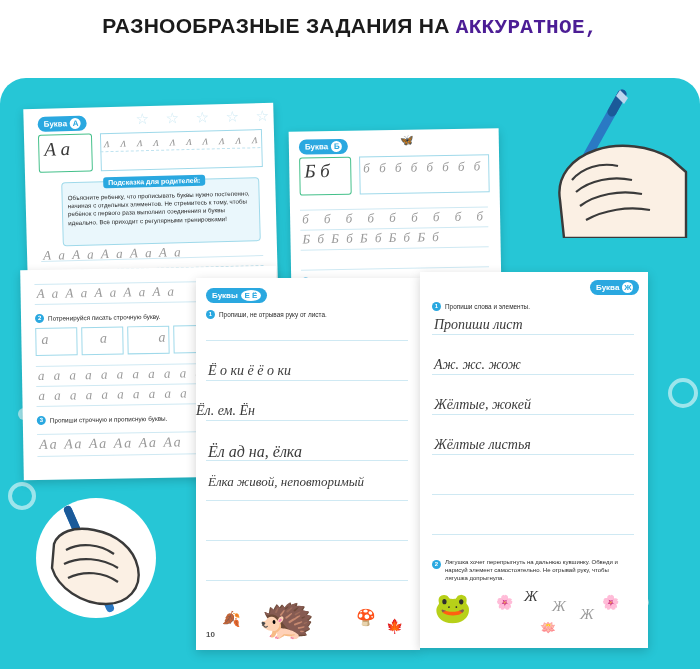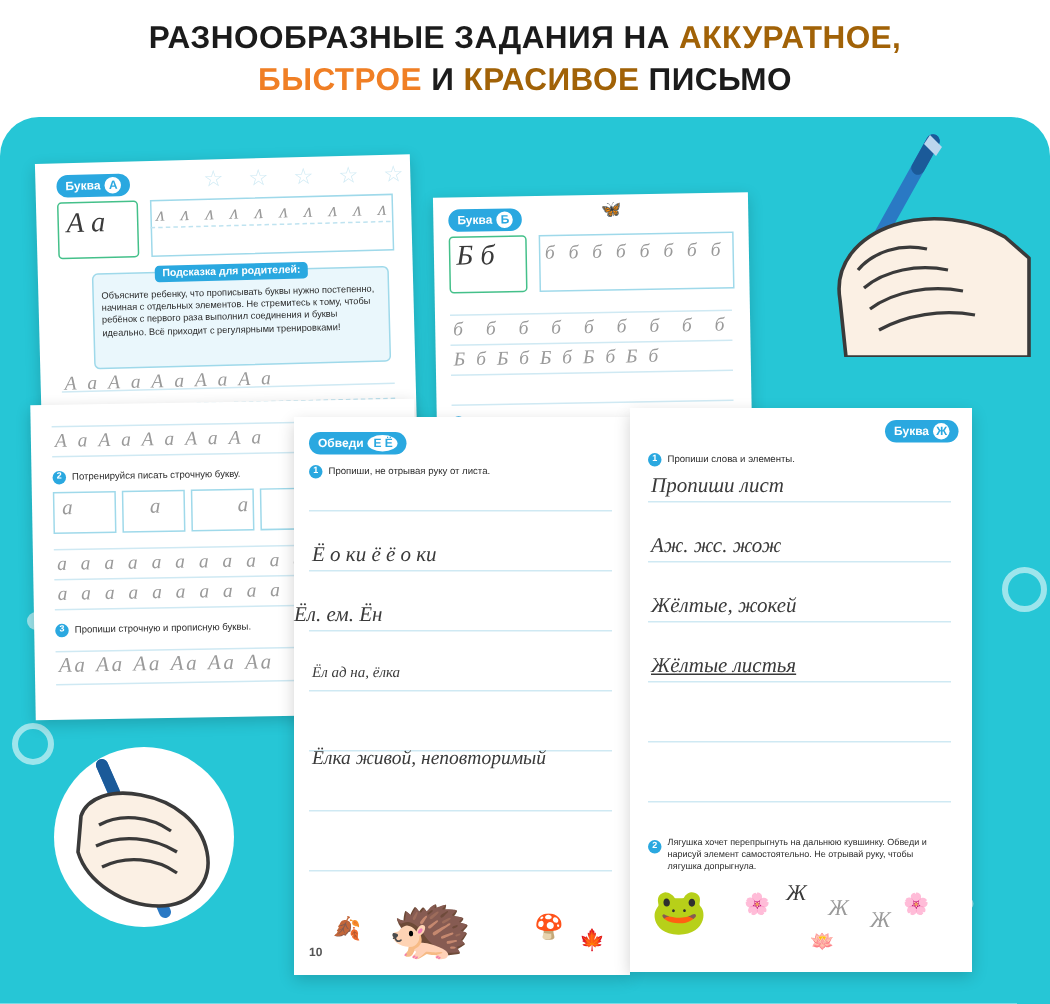--- a/index.html
+++ b/index.html
@@ -25,7 +25,7 @@
   }
   .l1{padding-top:12px;}
   .w-orange{color:#f07f25;}
-  .w-teal{color:#a16207;}
+  .w-teal{color:#4c1d95;font-family:Liberation Mono, monospace;}
   .w-dark{color:#1b1b1b;}
 
   

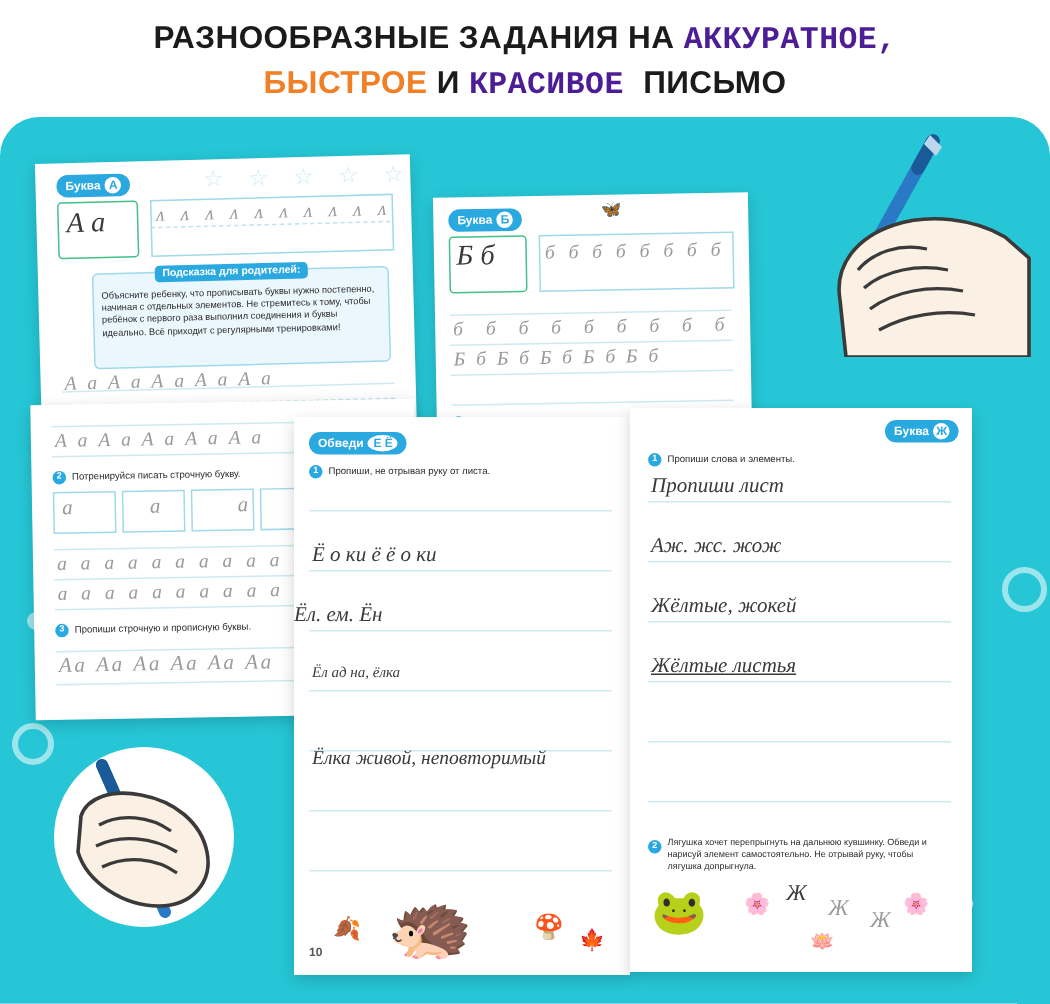--- a/index.html
+++ b/index.html
@@ -105,9 +105,6 @@
 <div class="header">
   <div class="title-line l1">
     <span class="w-dark">РАЗНООБРАЗНЫЕ ЗАДАНИЯ НА </span><span class="w-teal">АККУРАТНОЕ,</span>
-  </div>
-  <div class="title-line">
-    <span class="w-orange">БЫСТРОЕ </span><span class="w-dark">И </span><span class="w-teal">КРАСИВОЕ </span><span class="w-dark">ПИСЬМО</span>
   </div>
 </div>
 

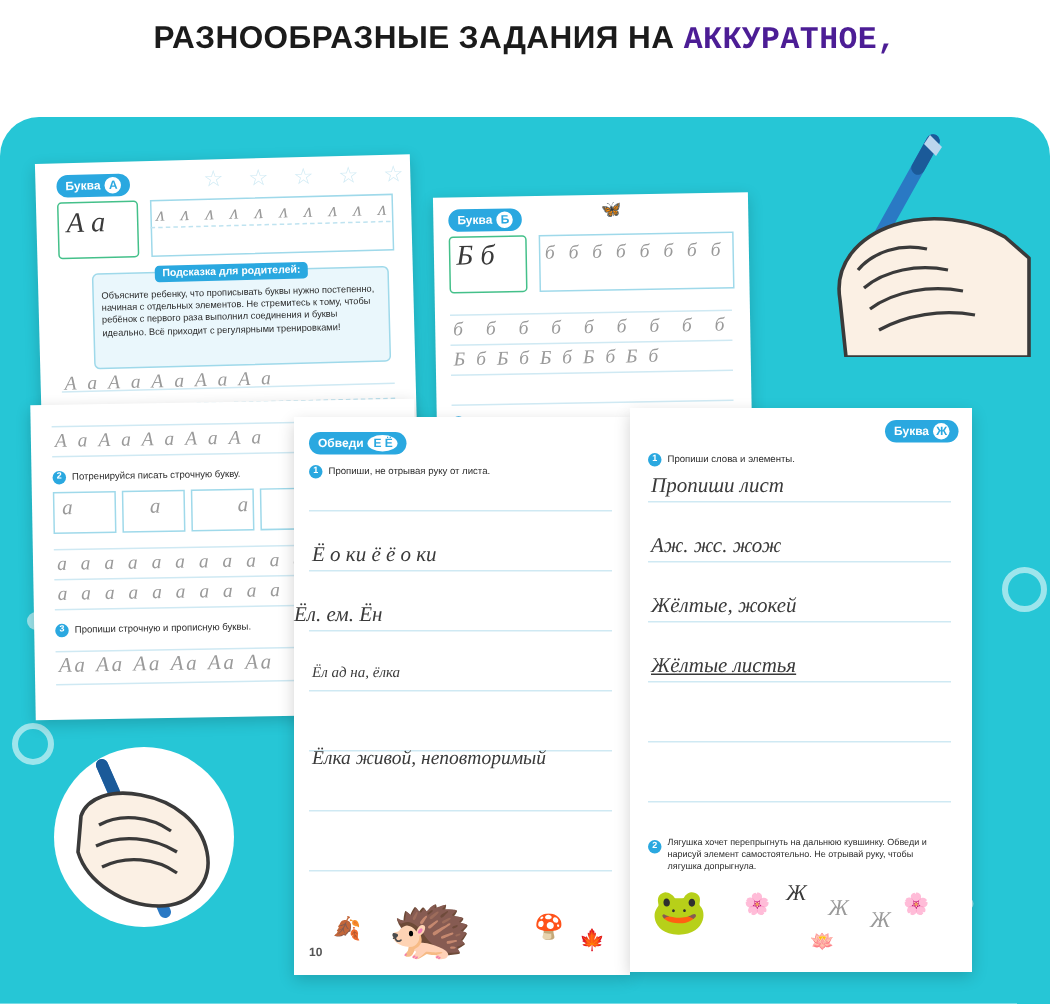--- a/index.html
+++ b/index.html
@@ -200,7 +200,7 @@
 
     <div class="sheet" style="left:196px;top:200px;width:224px;height:372px;">
       <div class="lbl" style="left:10px;top:10px;">
-        <span>Обведи</span><span class="circ" style="width:20px;">Е Ё</span>
+        <span>Буквы</span><span class="circ" style="width:20px;">Е Ё</span>
       </div>
       <div class="numbadge" style="left:10px;top:32px;">1</div>
       <div class="instr" style="left:23px;top:33px;">Пропиши, не отрывая руку от листа.</div>

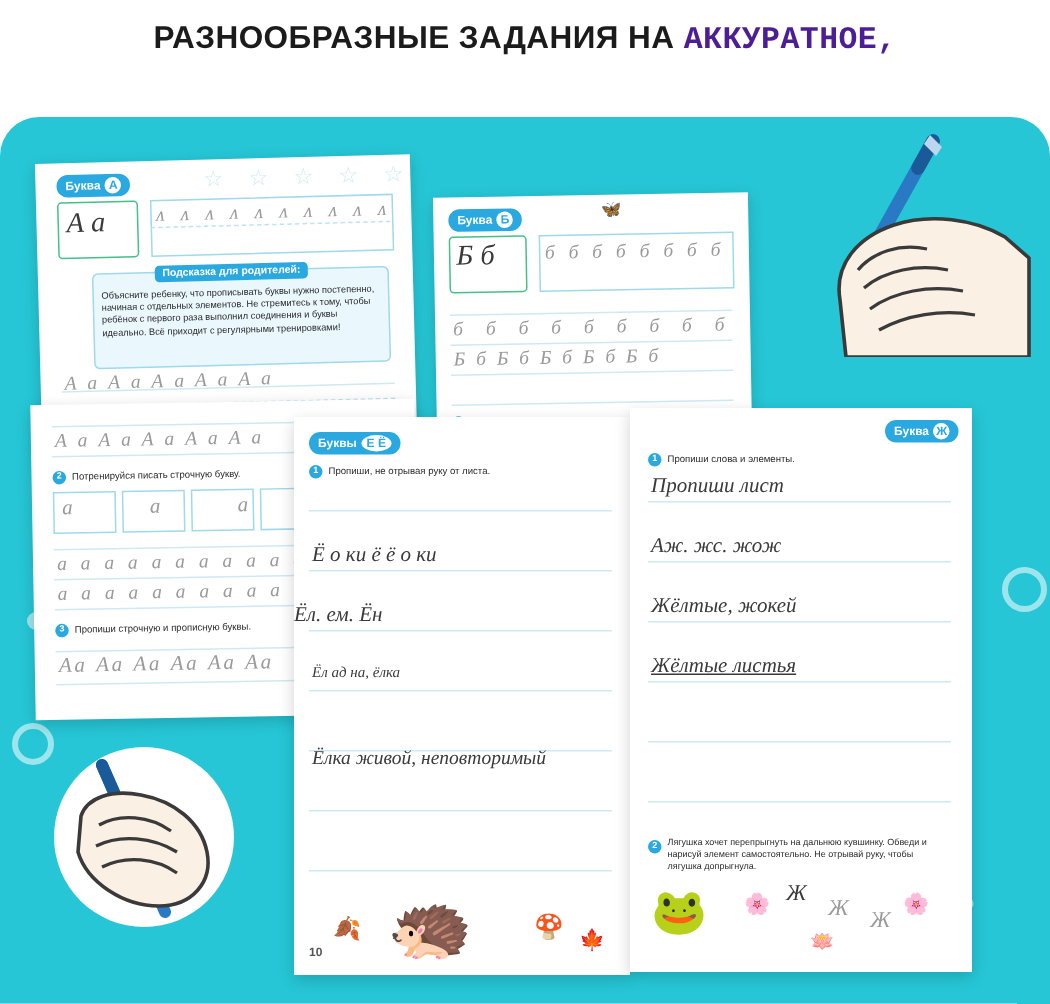--- a/index.html
+++ b/index.html
@@ -211,7 +211,7 @@
       <div class="rule" style="left:10px;top:142px;width:202px;"></div>
       <div class="hw hw-dark" style="left:0;top:125px;font-size:14px;">Ёл. ем. Ён</div>
       <div class="rule" style="left:10px;top:182px;width:202px;"></div>
-      <div class="hw hw-dark" style="left:12px;top:165px;font-size:10px;">Ёл ад на, ёлка</div>
+      <div class="hw hw-dark" style="left:12px;top:165px;font-size:16px;">Ёл ад на, ёлка</div>
       <div class="rule" style="left:10px;top:222px;width:202px;"></div>
       <div class="hw hw-dark" style="left:12px;top:219px;font-size:13px;">Ёлка живой, неповторимый</div>
       <div class="rule" style="left:10px;top:262px;width:202px;"></div>

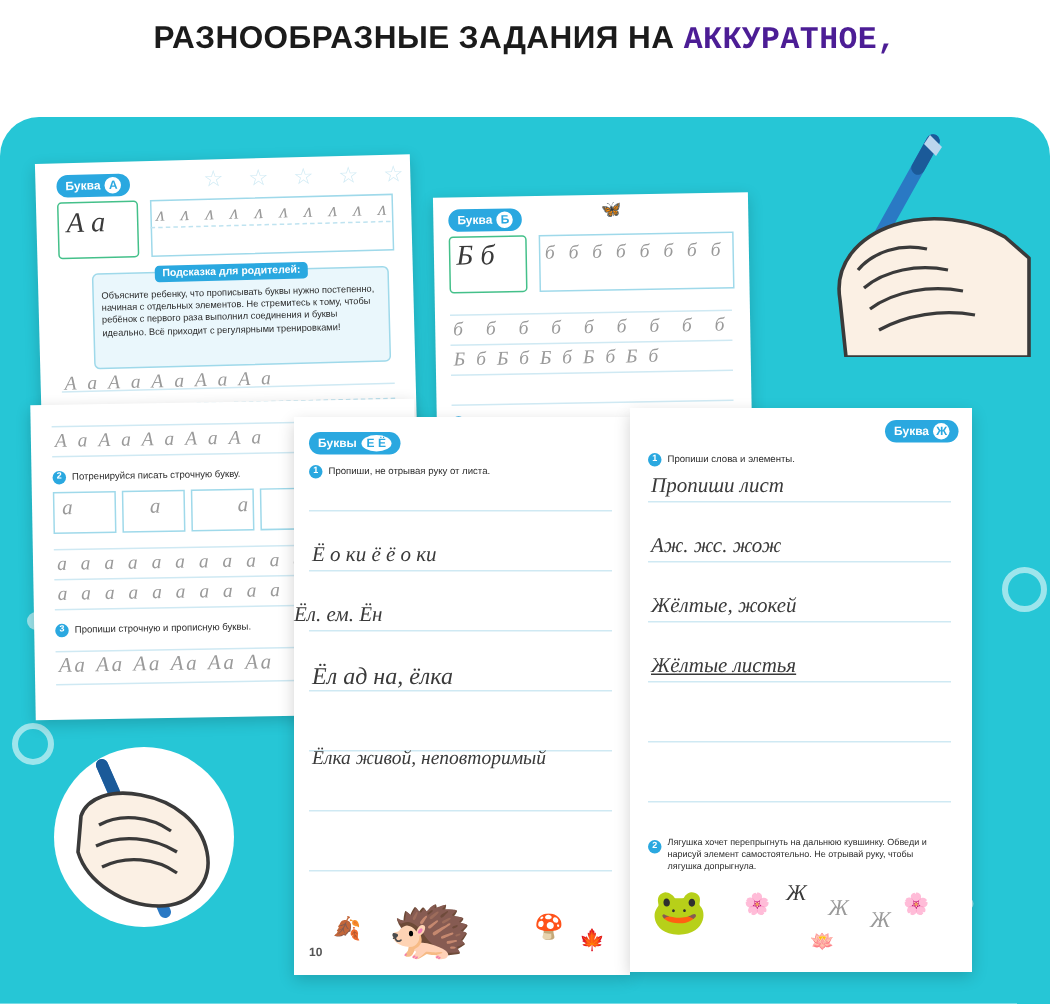--- a/index.html
+++ b/index.html
@@ -239,7 +239,7 @@
       <div class="rule" style="left:12px;top:142px;width:202px;"></div>
       <div class="hw hw-dark" style="left:14px;top:125px;font-size:14px;">Жёлтые, жокей</div>
       <div class="rule" style="left:12px;top:182px;width:202px;"></div>
-      <div class="hw hw-dark" style="left:14px;top:165px;font-size:14px;text-decoration:underline;">Жёлтые листья</div>
+      <div class="hw hw-dark" style="left:14px;top:165px;font-size:14px;">Жёлтые листья</div>
       <div class="rule" style="left:12px;top:222px;width:202px;"></div>
       <div class="rule" style="left:12px;top:262px;width:202px;"></div>
 

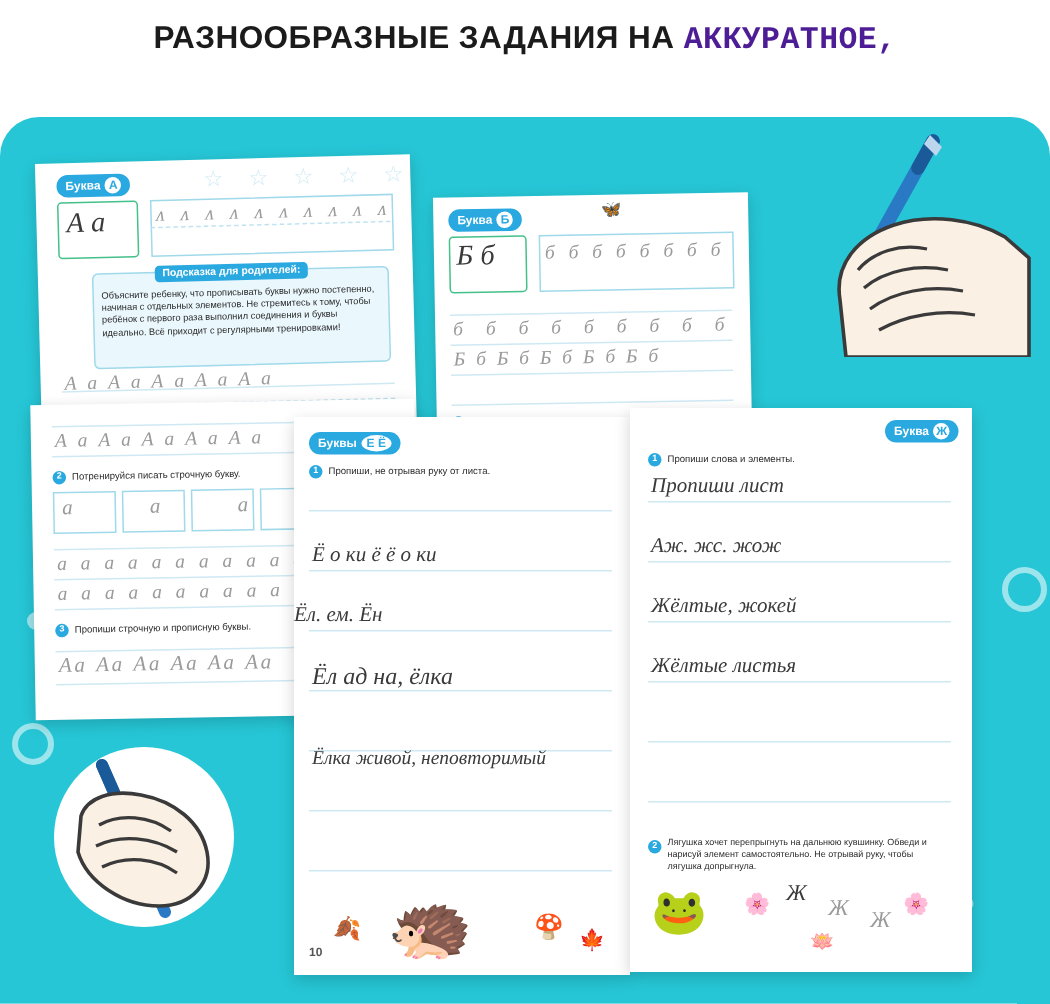--- a/index.html
+++ b/index.html
@@ -213,7 +213,7 @@
       <div class="rule" style="left:10px;top:182px;width:202px;"></div>
       <div class="hw hw-dark" style="left:12px;top:165px;font-size:16px;">Ёл ад на, ёлка</div>
       <div class="rule" style="left:10px;top:222px;width:202px;"></div>
-      <div class="hw hw-dark" style="left:12px;top:219px;font-size:13px;">Ёлка живой, неповторимый</div>
+      <div class="hw hw-dark" style="left:12px;top:196px;font-size:13px;">Ёлка живой, неповторимый</div>
       <div class="rule" style="left:10px;top:262px;width:202px;"></div>
       <div class="rule" style="left:10px;top:302px;width:202px;"></div>
 

